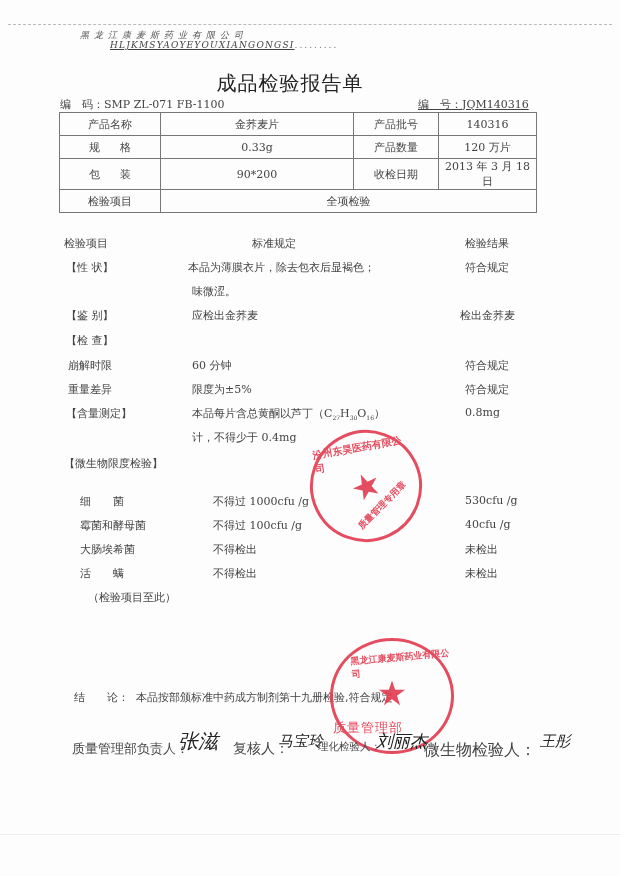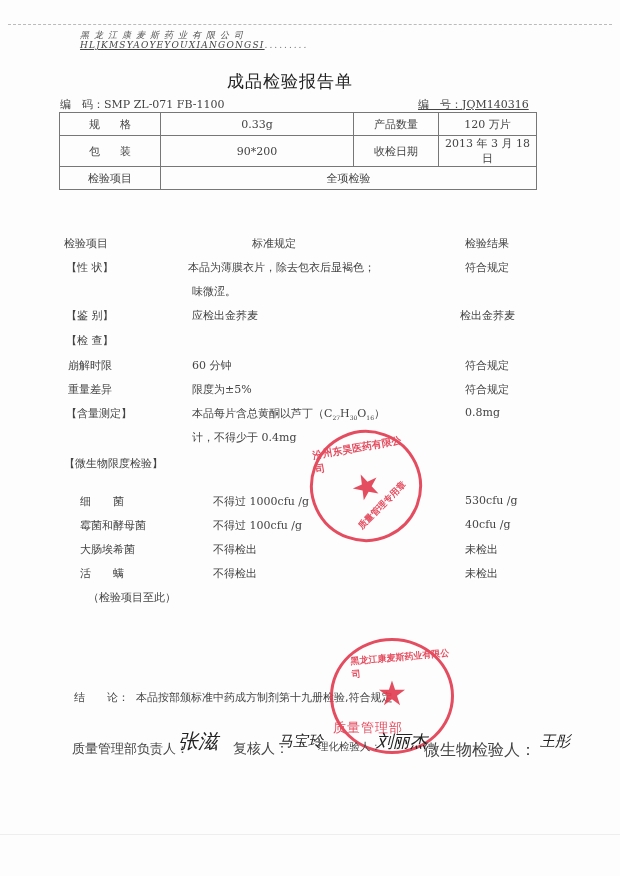--- a/index.html
+++ b/index.html
@@ -12,7 +12,7 @@
     .bottom-rule { position: absolute; left: 0; right: 0; top: 834px; border-top: 1px solid #eee; }
     .company-cn { left: 80px; top: 29px; font-size: 9px; letter-spacing: 5px; font-style: italic; color: #555; }
     .company-py { left: 80px; top: 40px; font-size: 9px; letter-spacing: 1.2px; font-style: italic; color: #444; font-family: "DejaVu Serif", serif; }
-    .company-py .u { text-decoration: underline; }
+    .company-py .u { text-decoration: underline; margin-left: 30px; }
     .dots { color: #777; letter-spacing: 2px; }
     .title { left: 0; width: 580px; text-align: center; top: 70px; font-size: 17px; color: #222; letter-spacing: 1px; }
     .code { left: 60px; top: 97px; font-size: 11px; color: #444; }

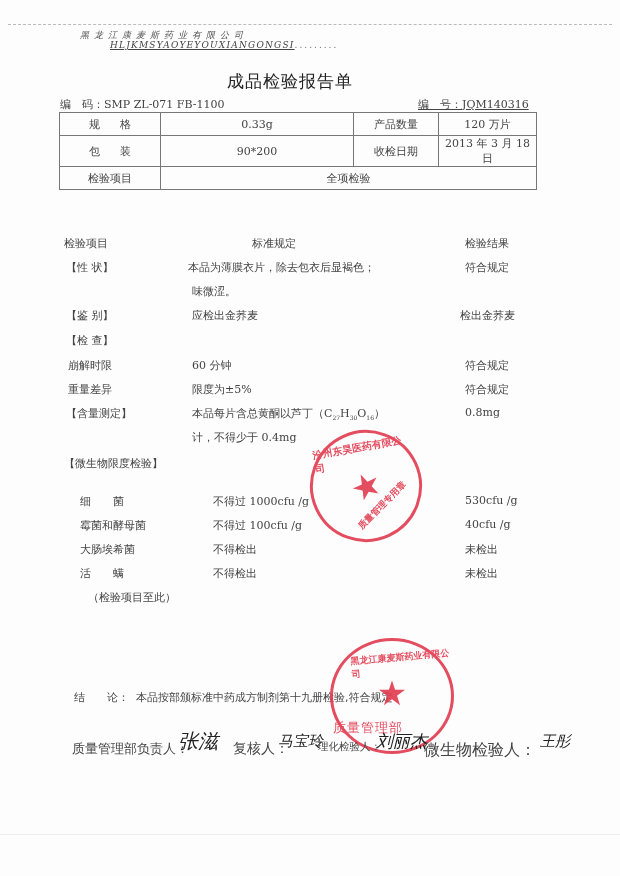--- a/index.html
+++ b/index.html
@@ -14,7 +14,7 @@
     .company-py { left: 80px; top: 40px; font-size: 9px; letter-spacing: 1.2px; font-style: italic; color: #444; font-family: "DejaVu Serif", serif; }
     .company-py .u { text-decoration: underline; margin-left: 30px; }
     .dots { color: #777; letter-spacing: 2px; }
-    .title { left: 0; width: 580px; text-align: center; top: 70px; font-size: 17px; color: #222; letter-spacing: 1px; }
+    .title { left: 0; width: 580px; text-align: center; top: 70px; font-size: 20px; color: #222; letter-spacing: 1px; }
     .code { left: 60px; top: 97px; font-size: 11px; color: #444; }
     .code .v, .number .v { font-family: "DejaVu Serif", serif; }
     .number { left: 418px; top: 97px; font-size: 11px; color: #444; text-decoration: underline; }

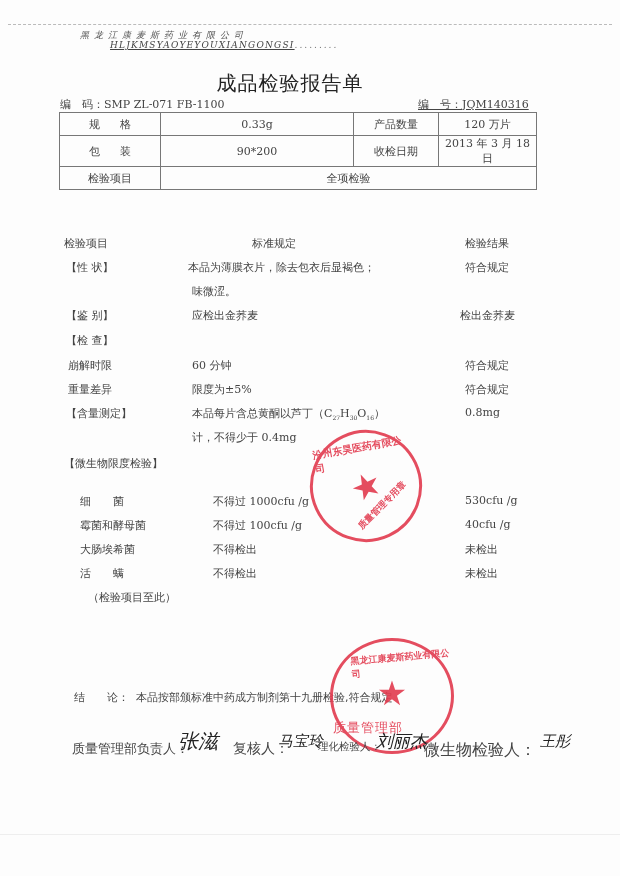--- a/index.html
+++ b/index.html
@@ -71,6 +71,12 @@
 
 <table class="info">
   <tbody>
+      <tr>
+    <td class="c1">产品名称</td>
+    <td class="c2">金荞麦片</td>
+    <td class="c3">产品批号</td>
+    <td class="val">140316</td>
+  </tr>
   <tr>
     <td class="c1 spaced">规格</td>
     <td class="c2 val">0.33g</td>

